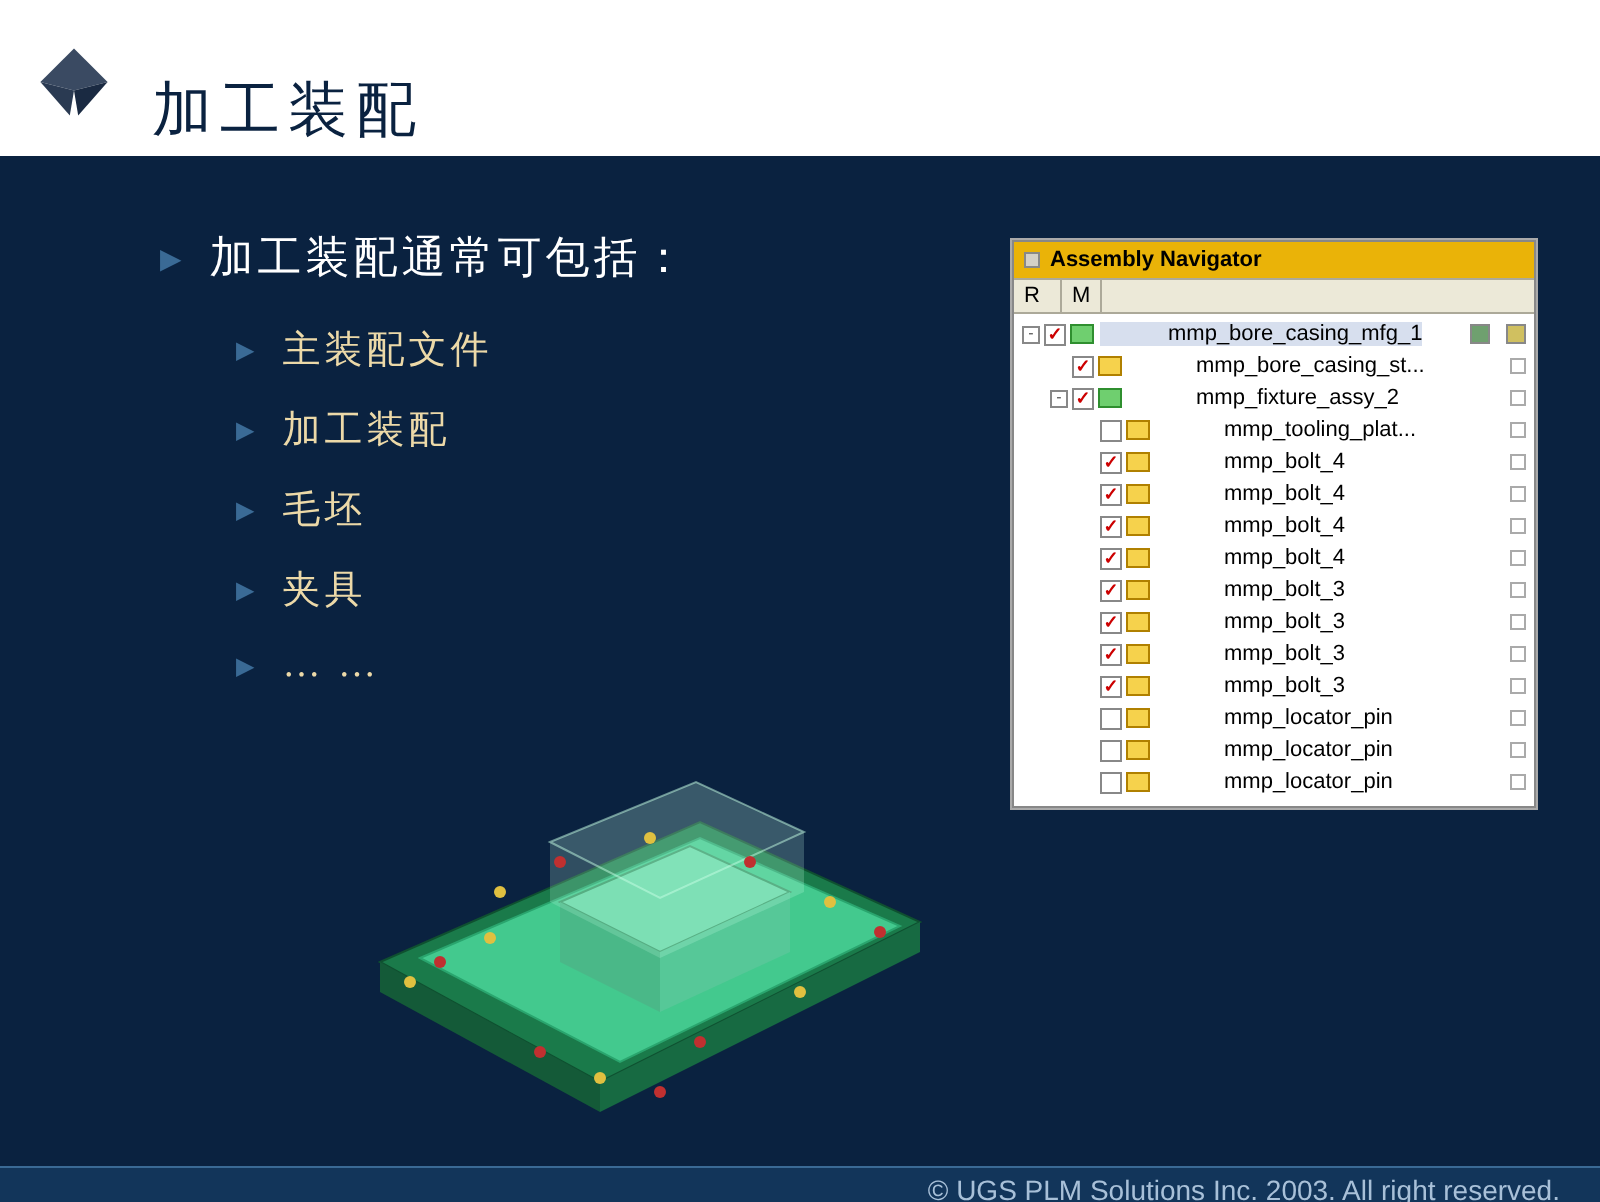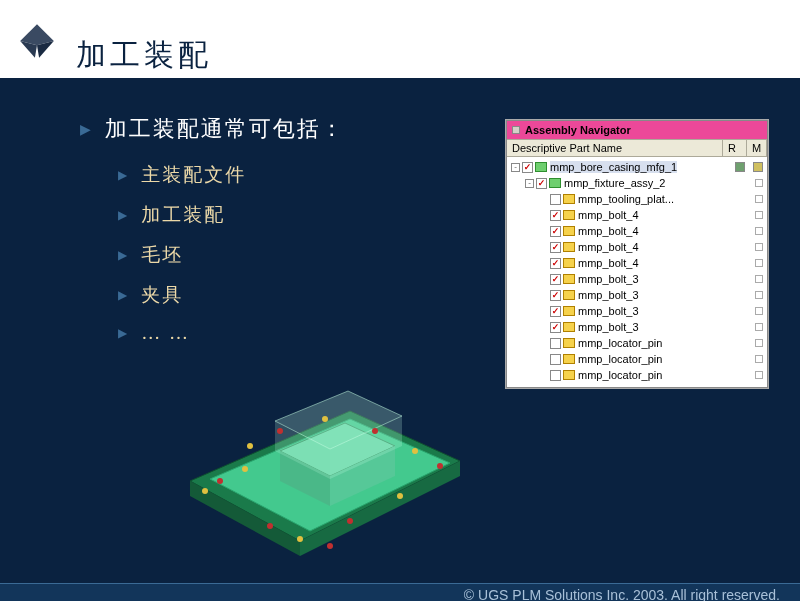--- a/index.html
+++ b/index.html
@@ -83,7 +83,7 @@
   box-shadow: 0 0 0 1px #aaa;
 }
 .nav-title {
-  background: #ec4899;
+  background: #eab308;
   padding: 3px 5px;
   font-weight: bold;
   display: flex;

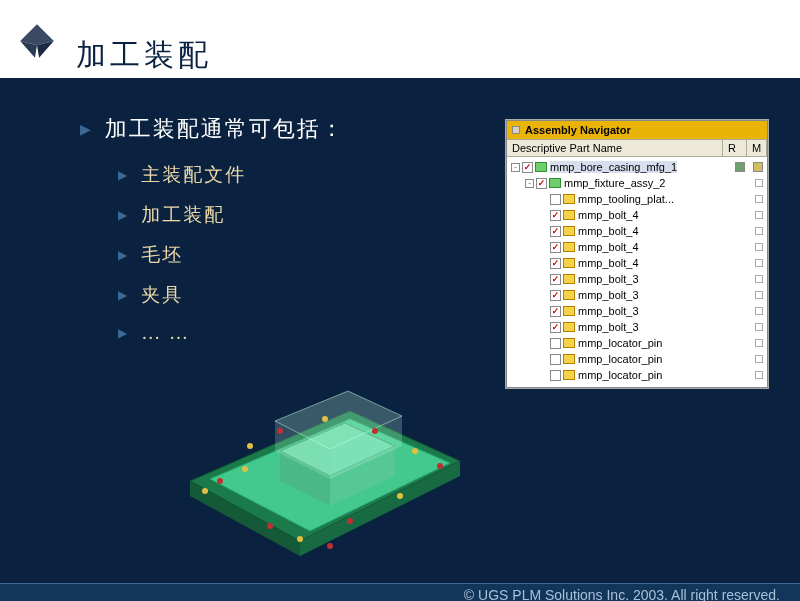--- a/index.html
+++ b/index.html
@@ -271,7 +271,6 @@
     <span>Assembly Navigator</span>
   </div>
   <div class="nav-headers">
-    <div class="nav-col-desc">Descriptive Part Name</div>
     <div class="nav-col-r">R</div>
     <div class="nav-col-m">M</div>
   </div>

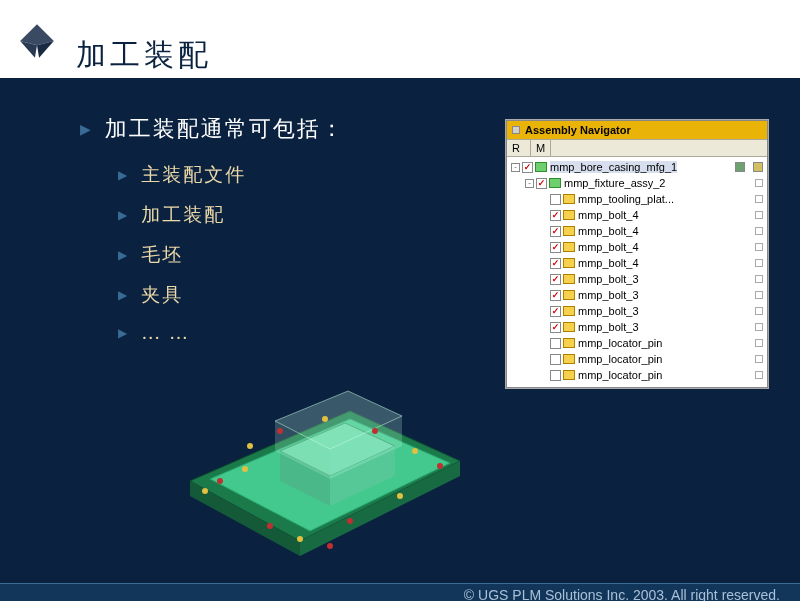--- a/index.html
+++ b/index.html
@@ -153,7 +153,7 @@
   margin-right: 3px;
 }
 .pic.green { background: #6fcf6f; border-color: #2f8f2f; }
-.tree-label { color: #000; }
+.tree-label { color: #000; padding-left: 34px; }
 .tree-label.highlight { background: #d7dfee; }
 .rm-cell {
   margin-left: auto;

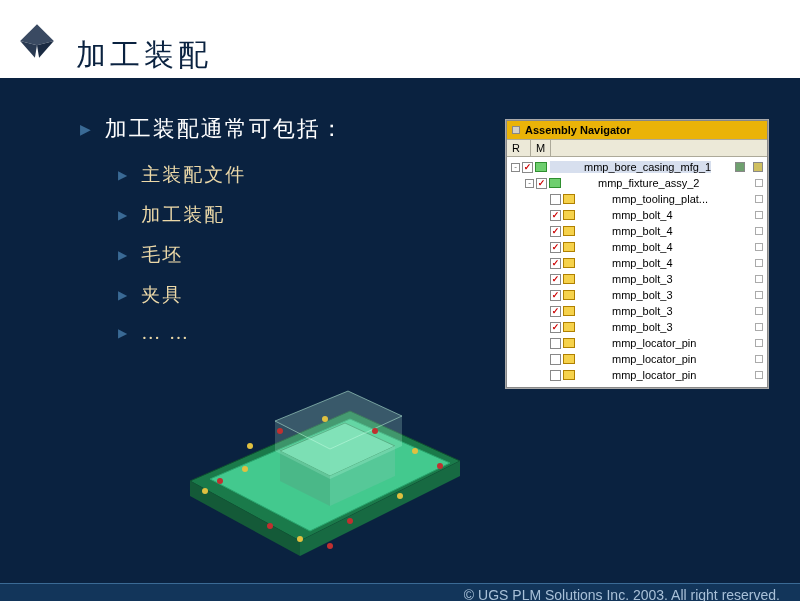--- a/index.html
+++ b/index.html
@@ -288,6 +288,16 @@
       </div>
       <div class="tree-row">
         <span class="tree-indent" style="width: 14px;"></span>
+        <span style="width: 11px; display: inline-block;"></span>
+        <span class="chk checked"></span>
+        <span class="pic"></span>
+        <span class="tree-label">mmp_bore_casing_st...</span>
+        <span class="rm-cell">
+          <span class="rm-sq"></span>
+        </span>
+      </div>
+      <div class="tree-row">
+        <span class="tree-indent" style="width: 14px;"></span>
         <span class="exp">-</span>
         <span class="chk checked"></span>
         <span class="pic green"></span>

